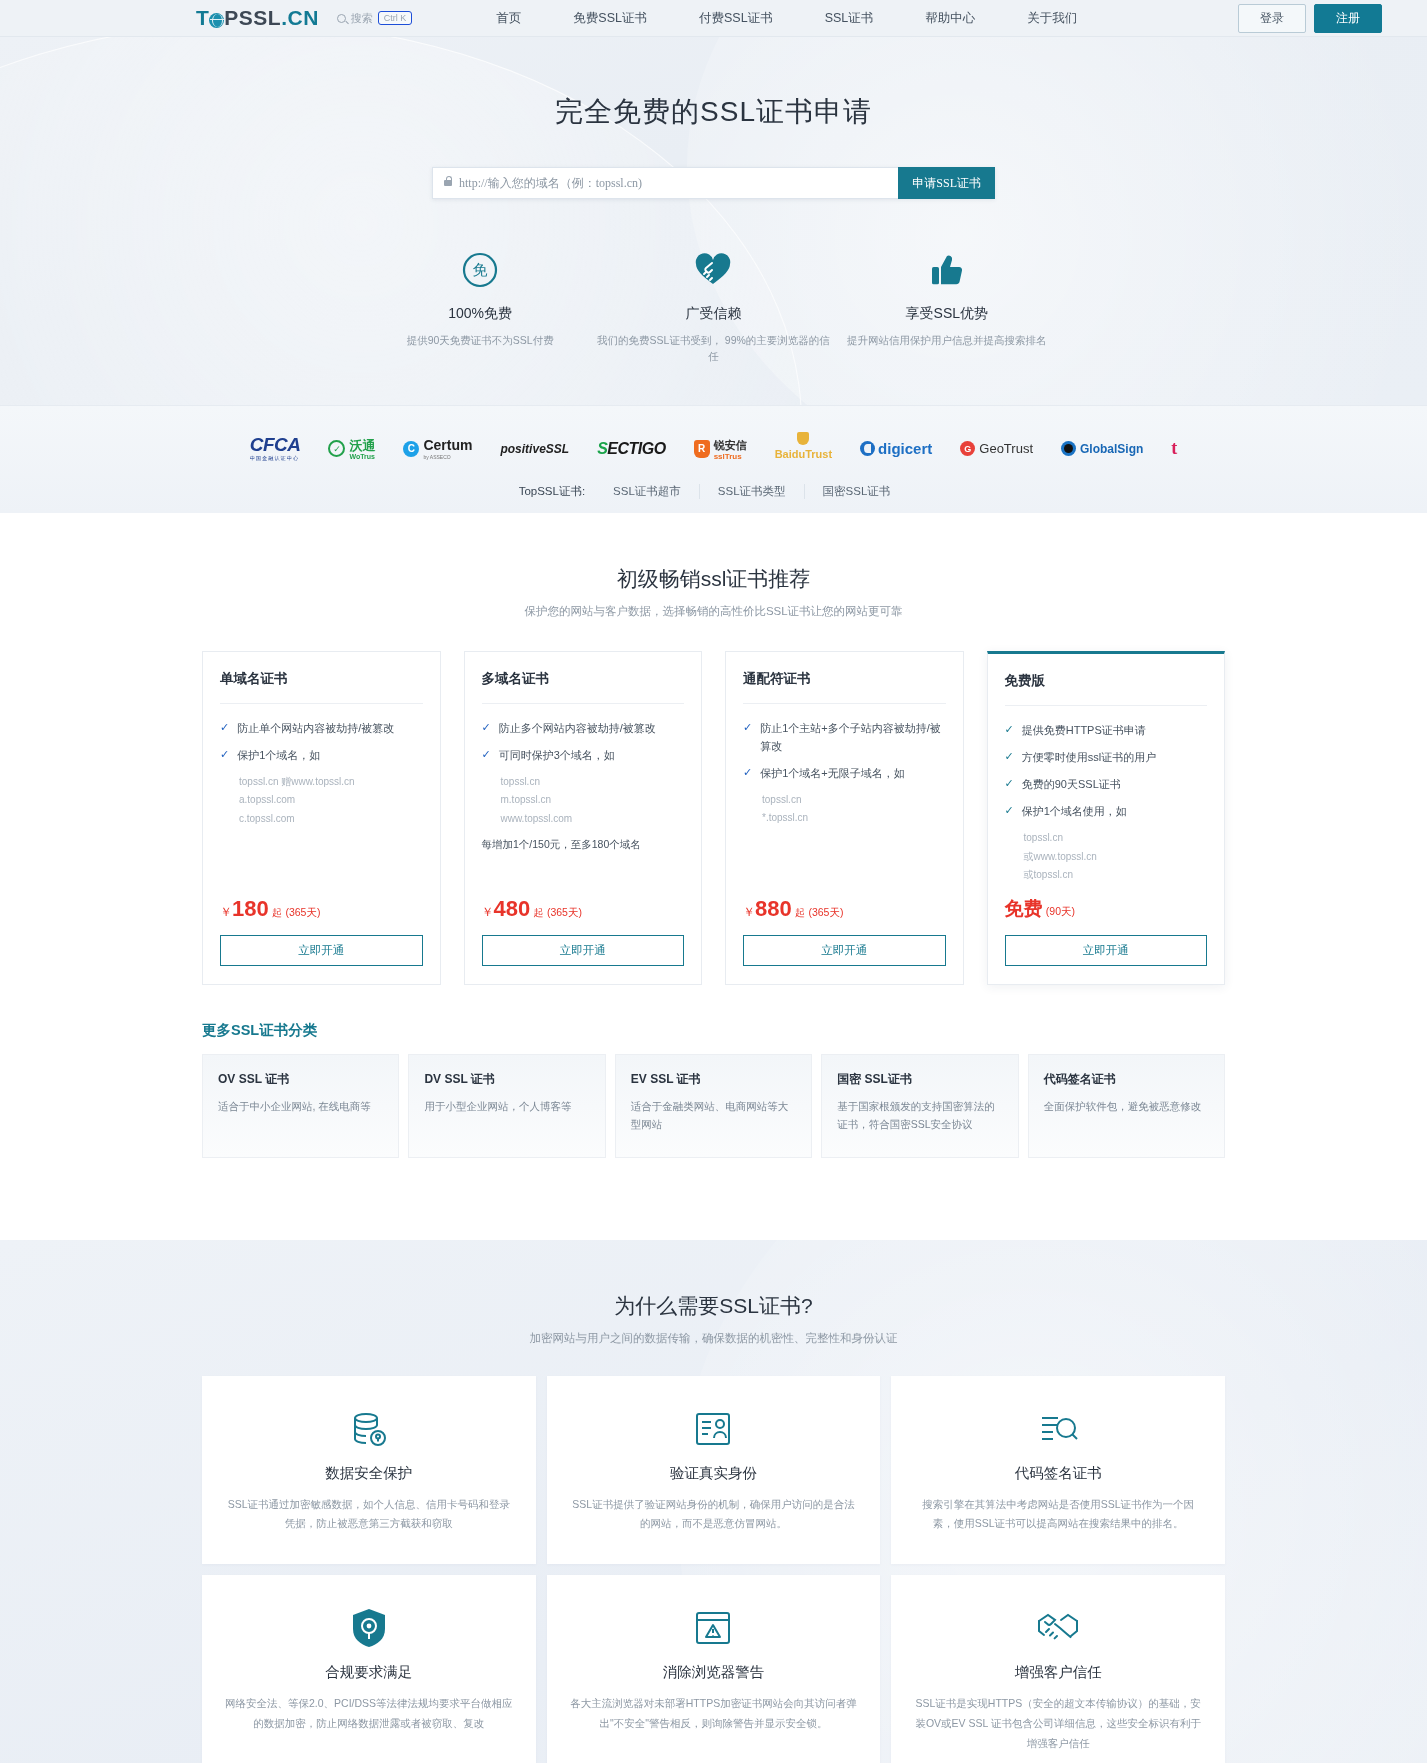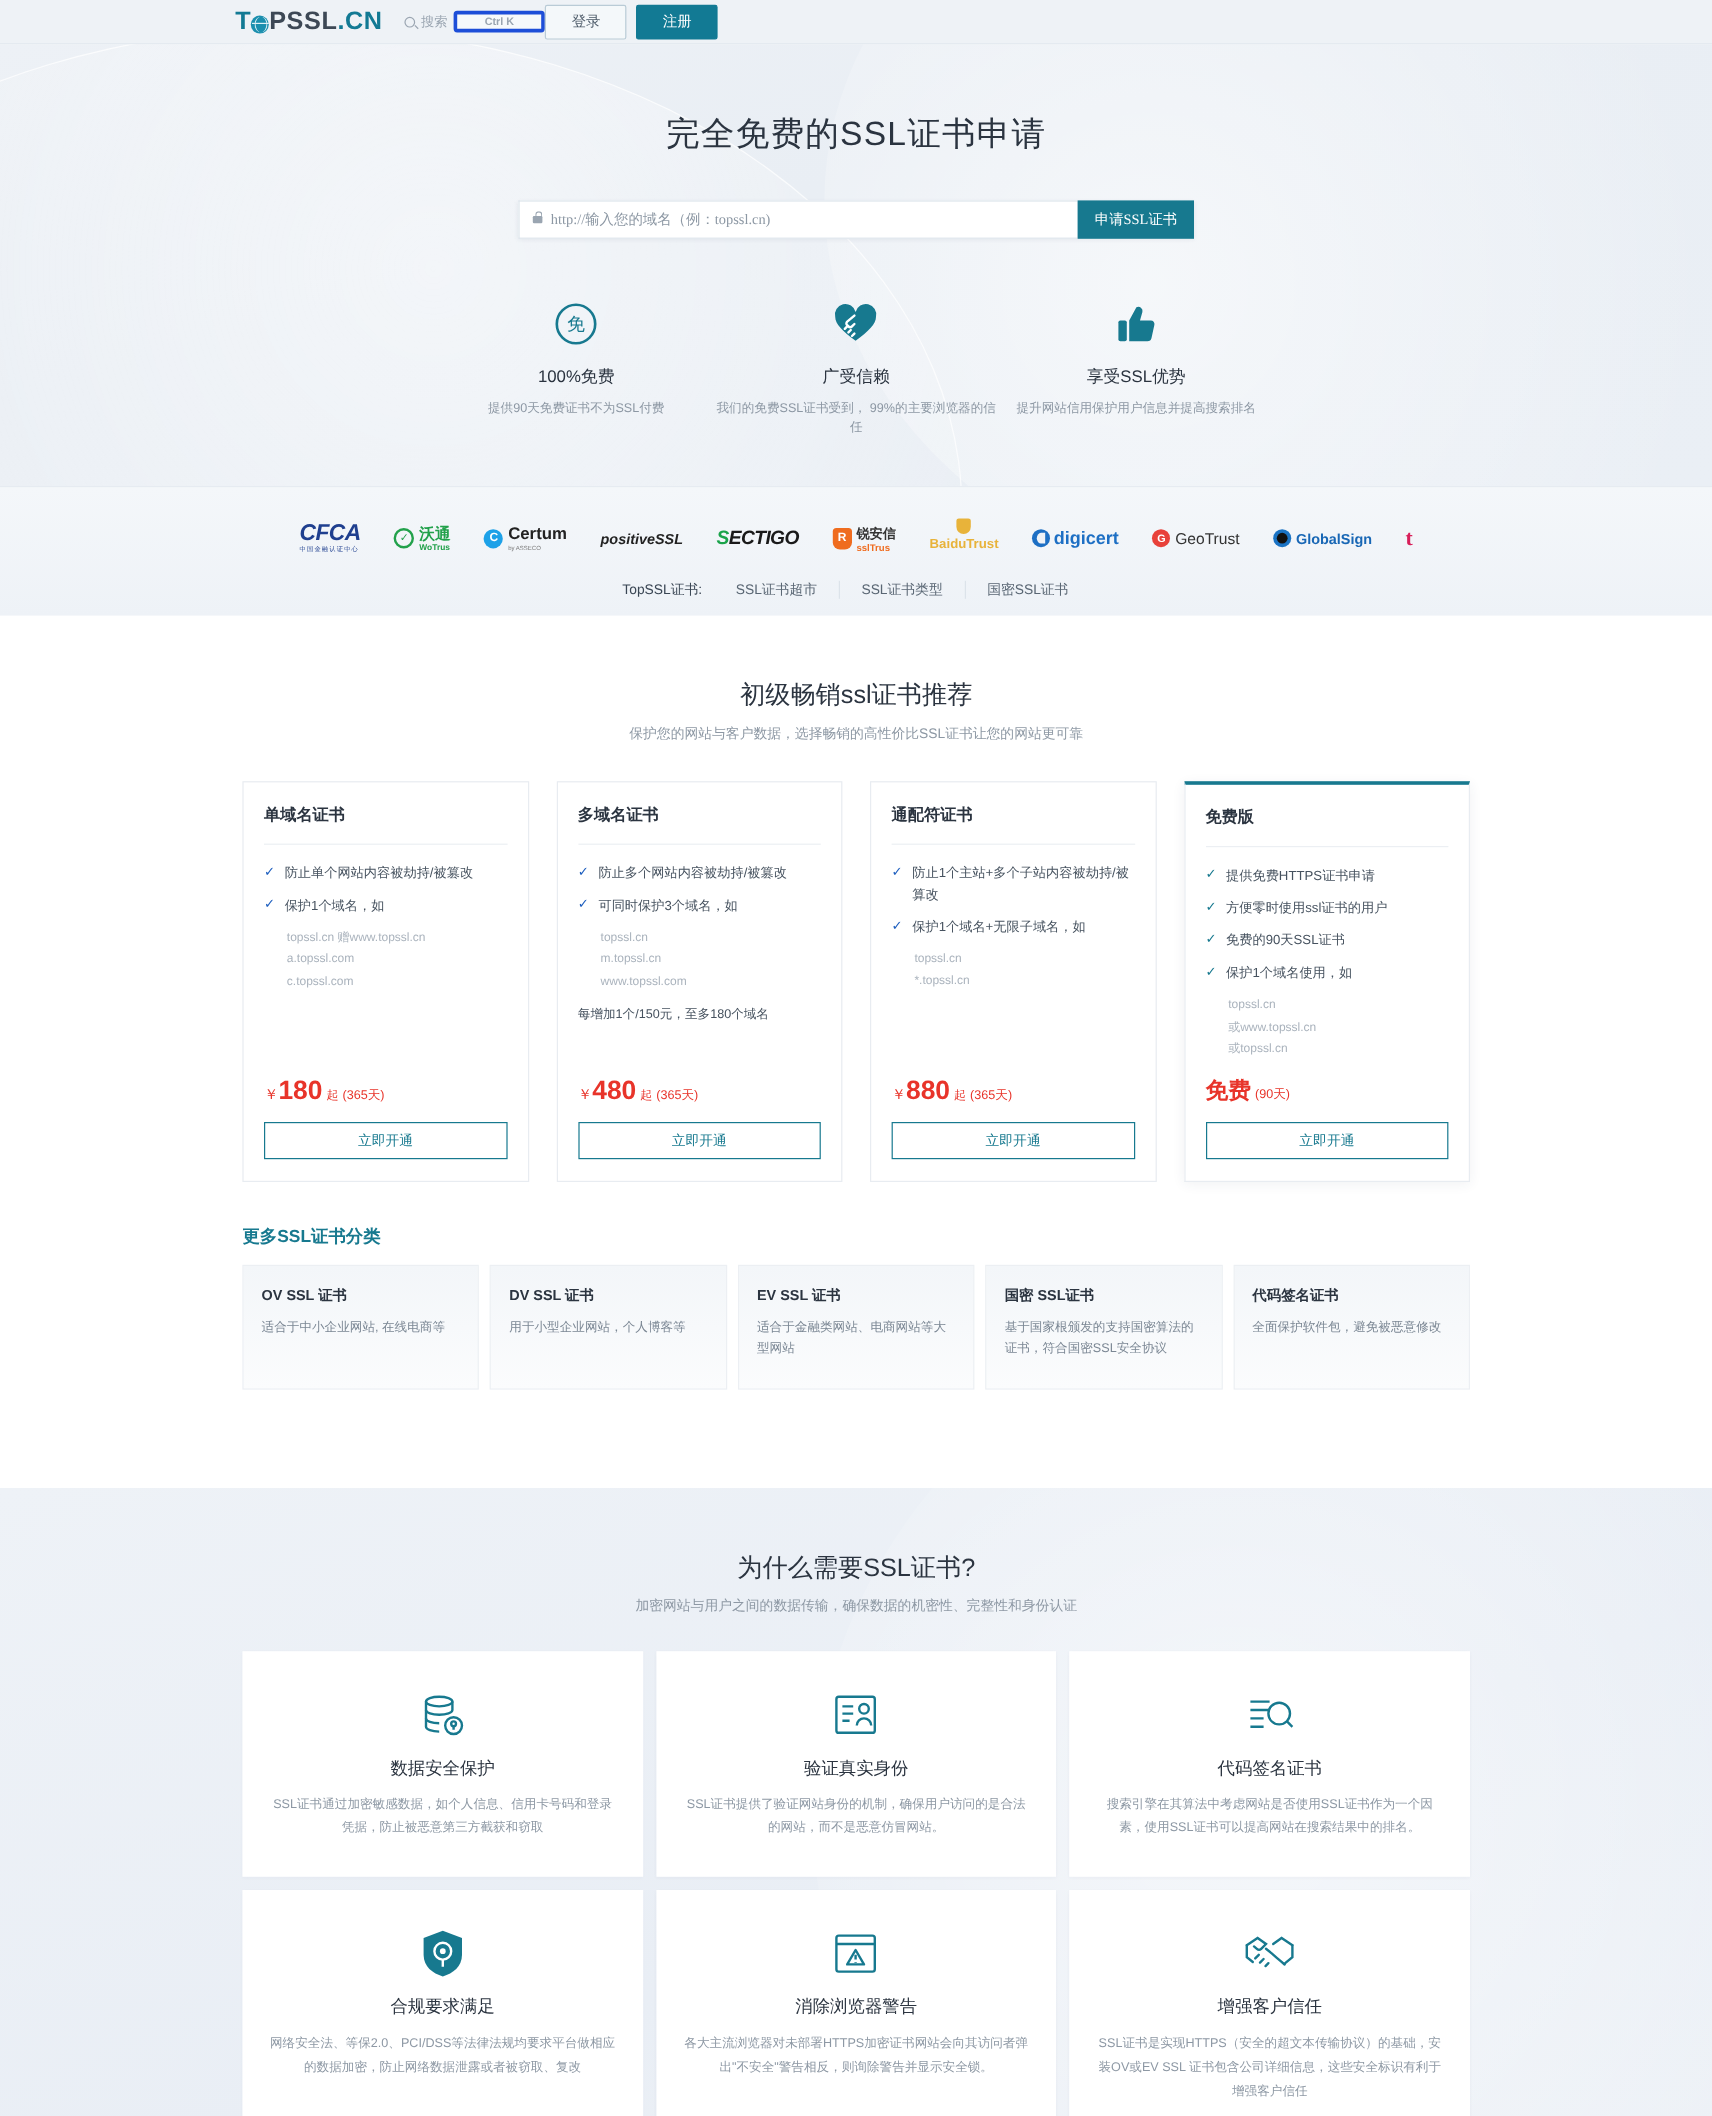--- a/index.html
+++ b/index.html
@@ -78,13 +78,12 @@
     transform: rotate(45deg);
   }
   .kbd {
-    border: 3px solid #1d4ed8;
+    border: 1px solid #1d4ed8;
     border-radius: 3px;
-    padding: 1px 23px;
+    padding: 1px 5px;
     font-size: 9px;
     color: #9aa5b1;
     background: #f6f9fb;
-    font-weight: bold;
   }
 
   .navlinks {

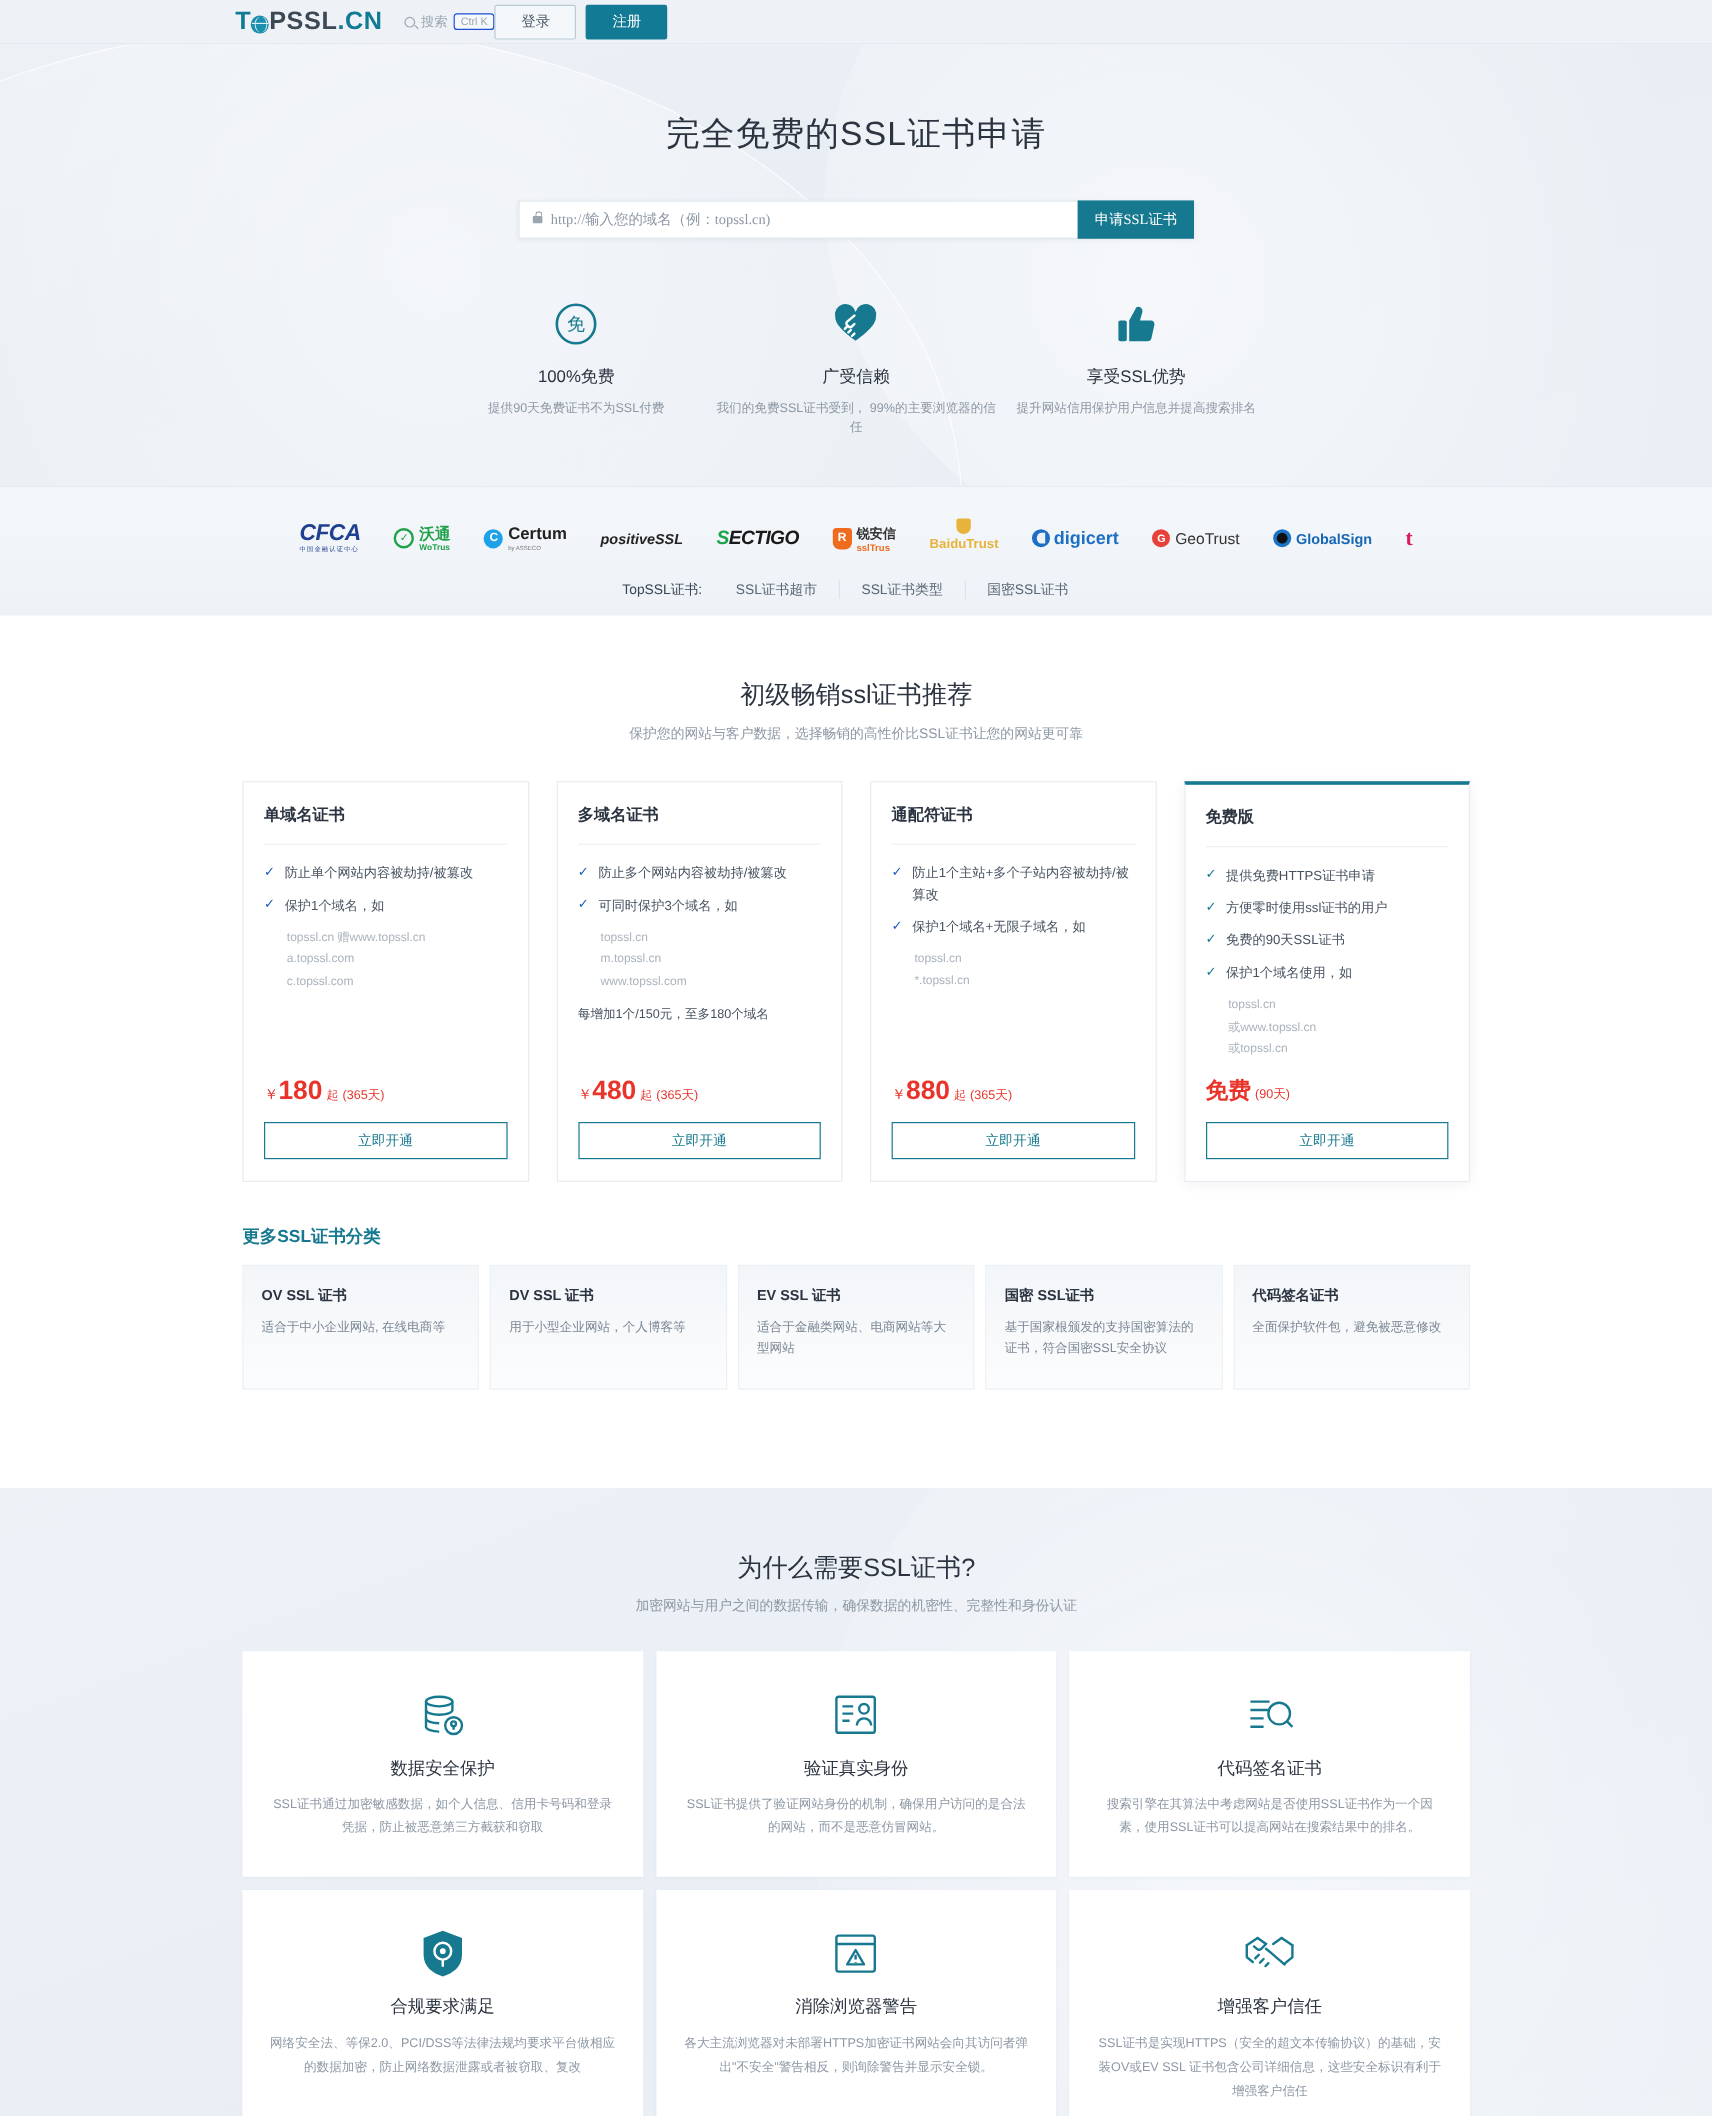--- a/index.html
+++ b/index.html
@@ -398,6 +398,14 @@
     <span class="kbd">Ctrl K</span>
   </div>
 
+  <nav class="navlinks">
+    <a href="#">首页</a>
+    <a href="#">免费SSL证书</a>
+    <a href="#">付费SSL证书</a>
+    <a href="#">SSL证书</a>
+    <a href="#">帮助中心</a>
+    <a href="#">关于我们</a>
+  </nav>
 
   <div class="authbtns">
     <button class="btn-login">登录</button>

